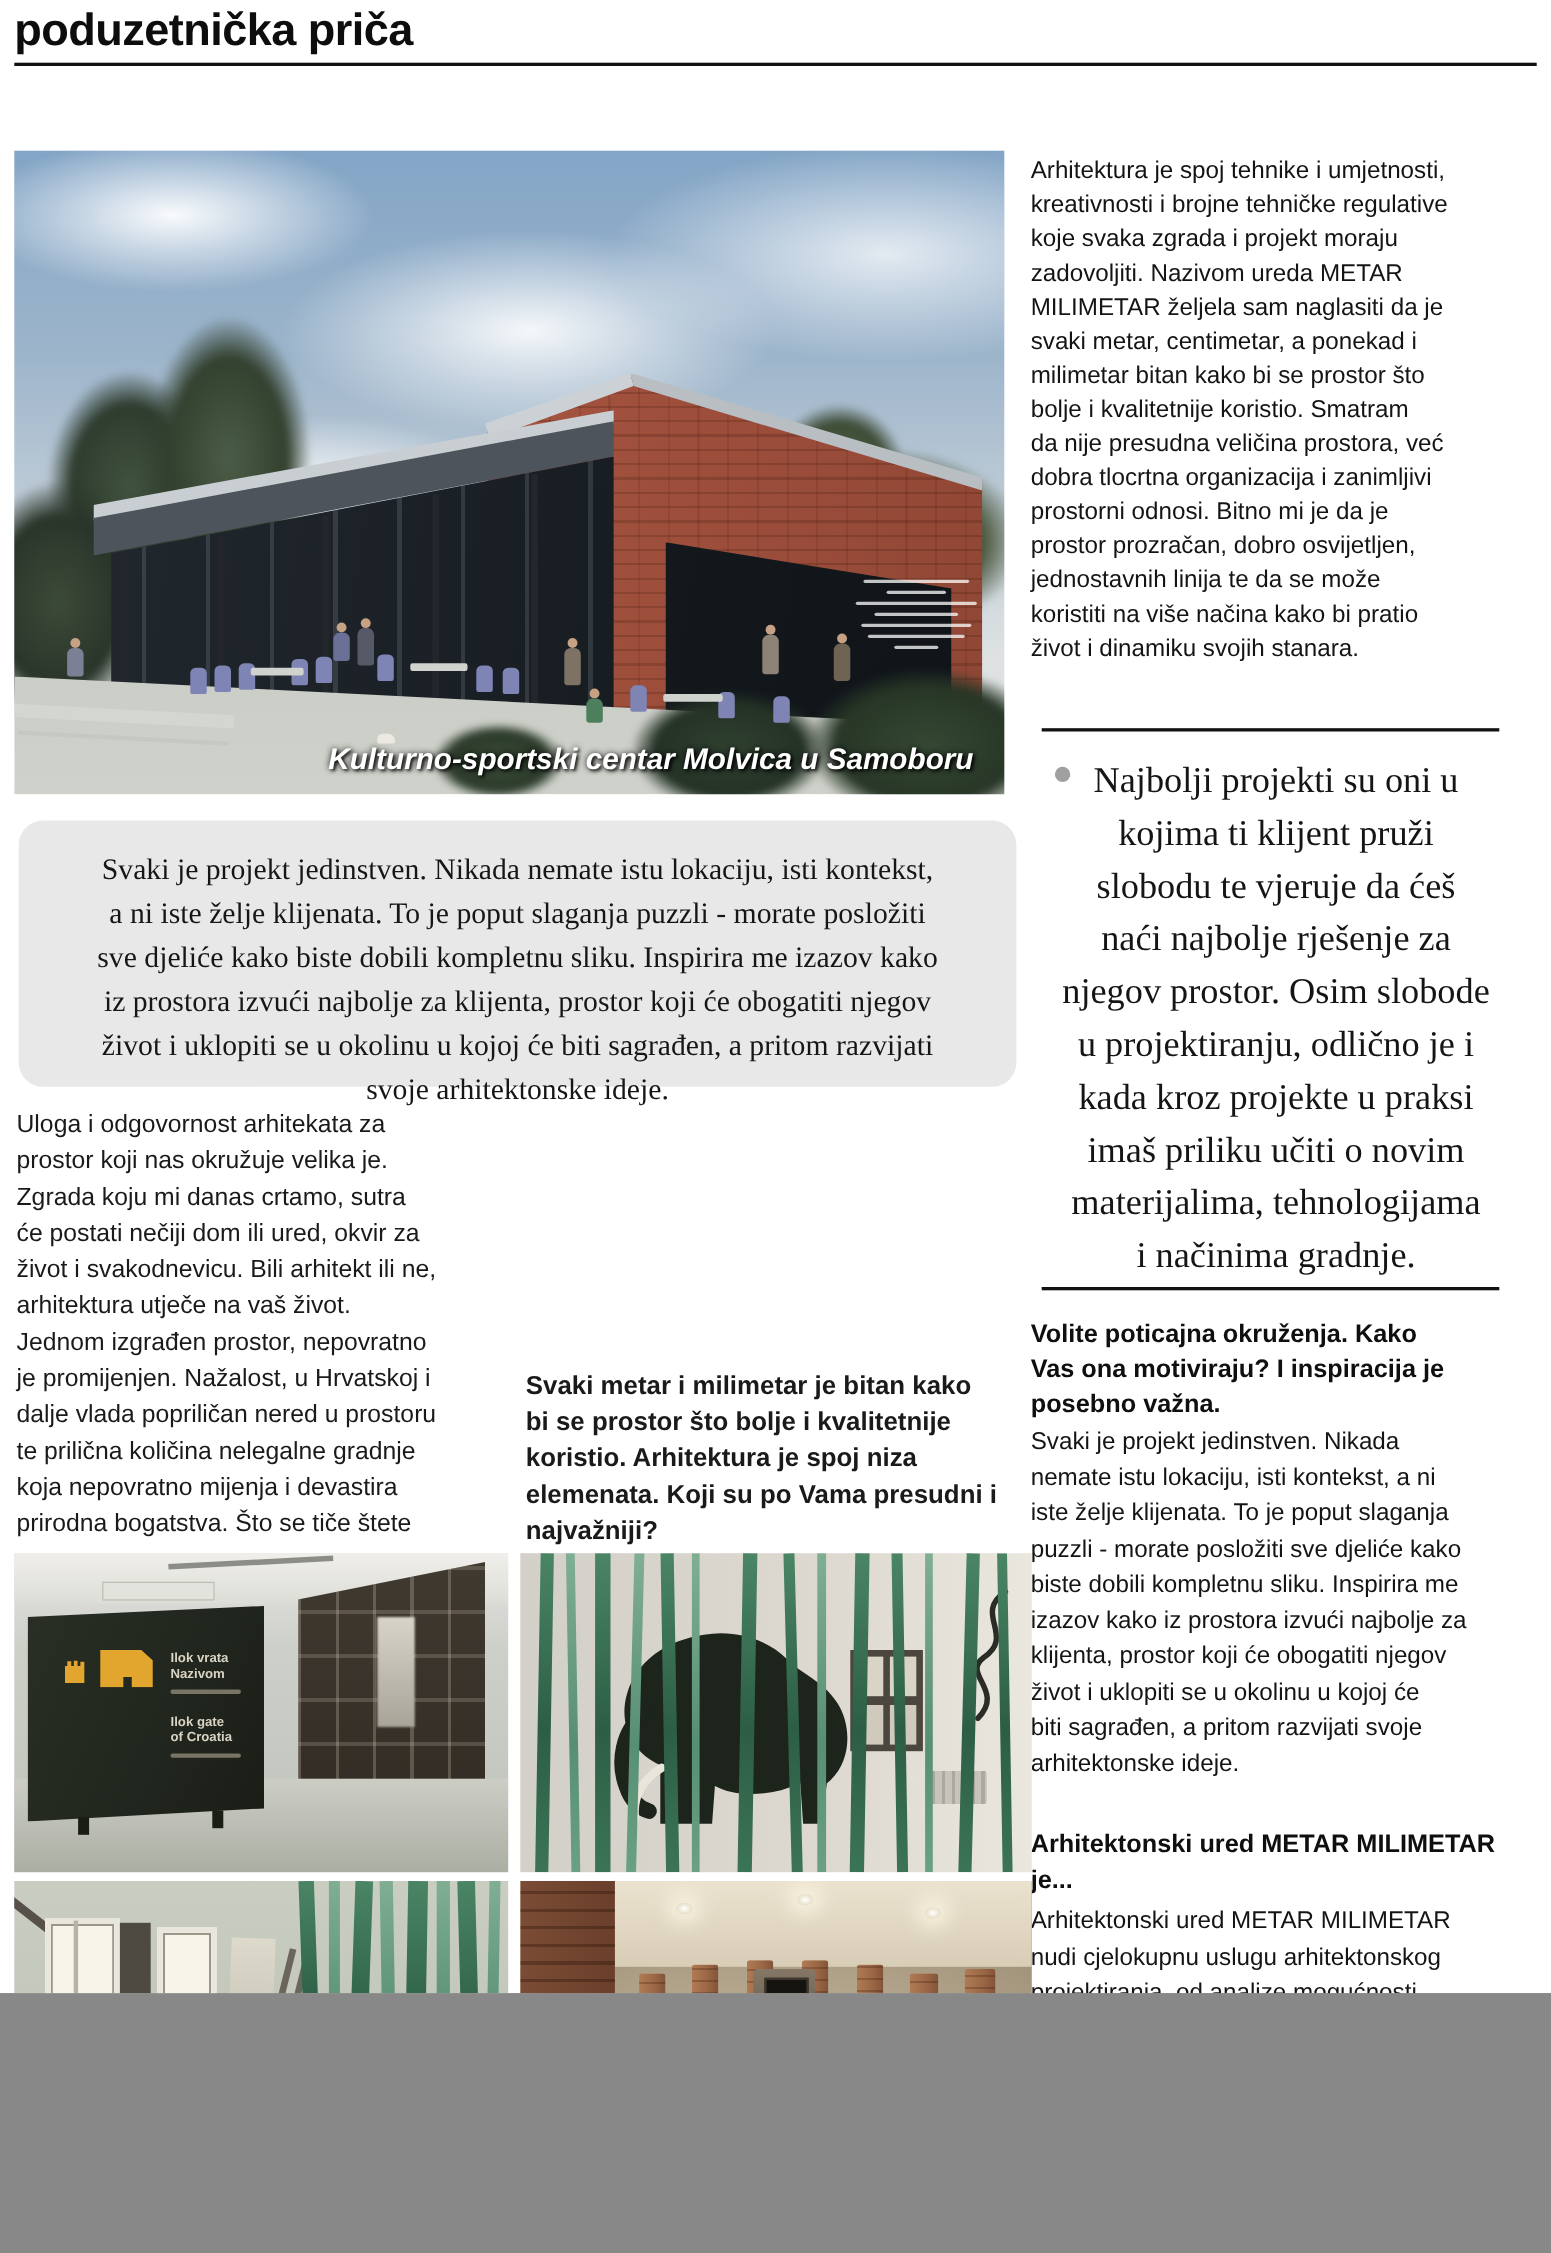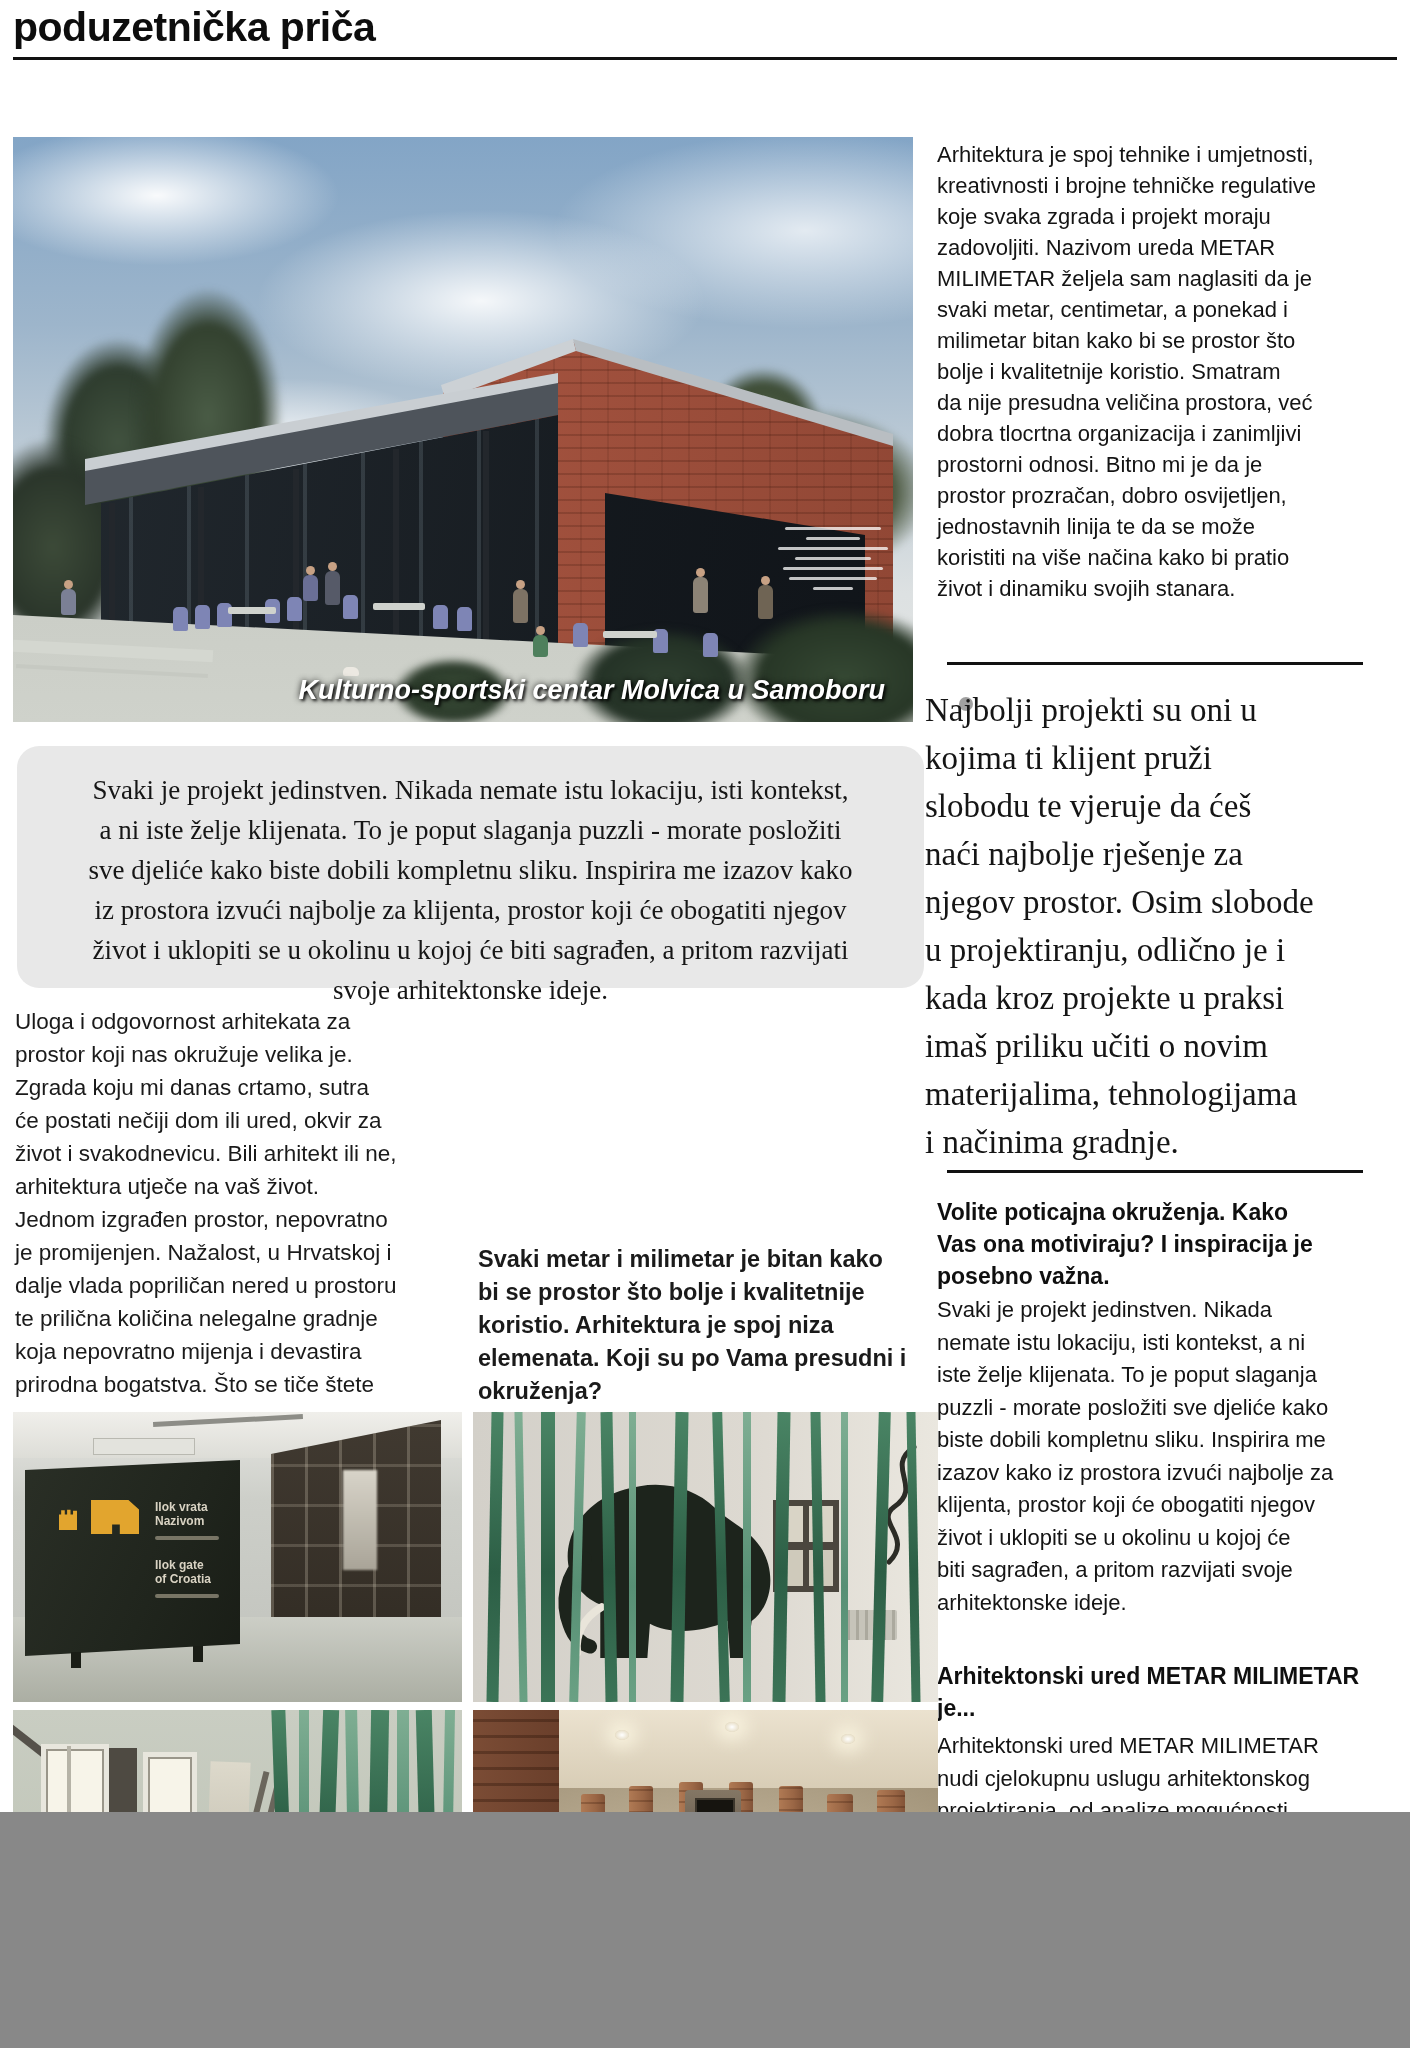--- a/index.html
+++ b/index.html
@@ -35,7 +35,7 @@
   .intro{left:937px;top:139px;width:452px;font-size:22px;line-height:31px;color:#141414;}
   
   .pq-rule{height:3px;background:#111;}
-  .pull-quote{left:925px;top:686px;width:470px;text-align:left;font-family:"Liberation Serif",serif;
+  .pull-quote{left:925px;top:686px;width:470px;text-align:center;font-family:"Liberation Serif",serif;
       font-size:33px;line-height:48px;color:#151515;}
   .pq-bullet{left:959px;top:697px;width:14px;height:14px;border-radius:50%;background:#a0a0a0;}
   

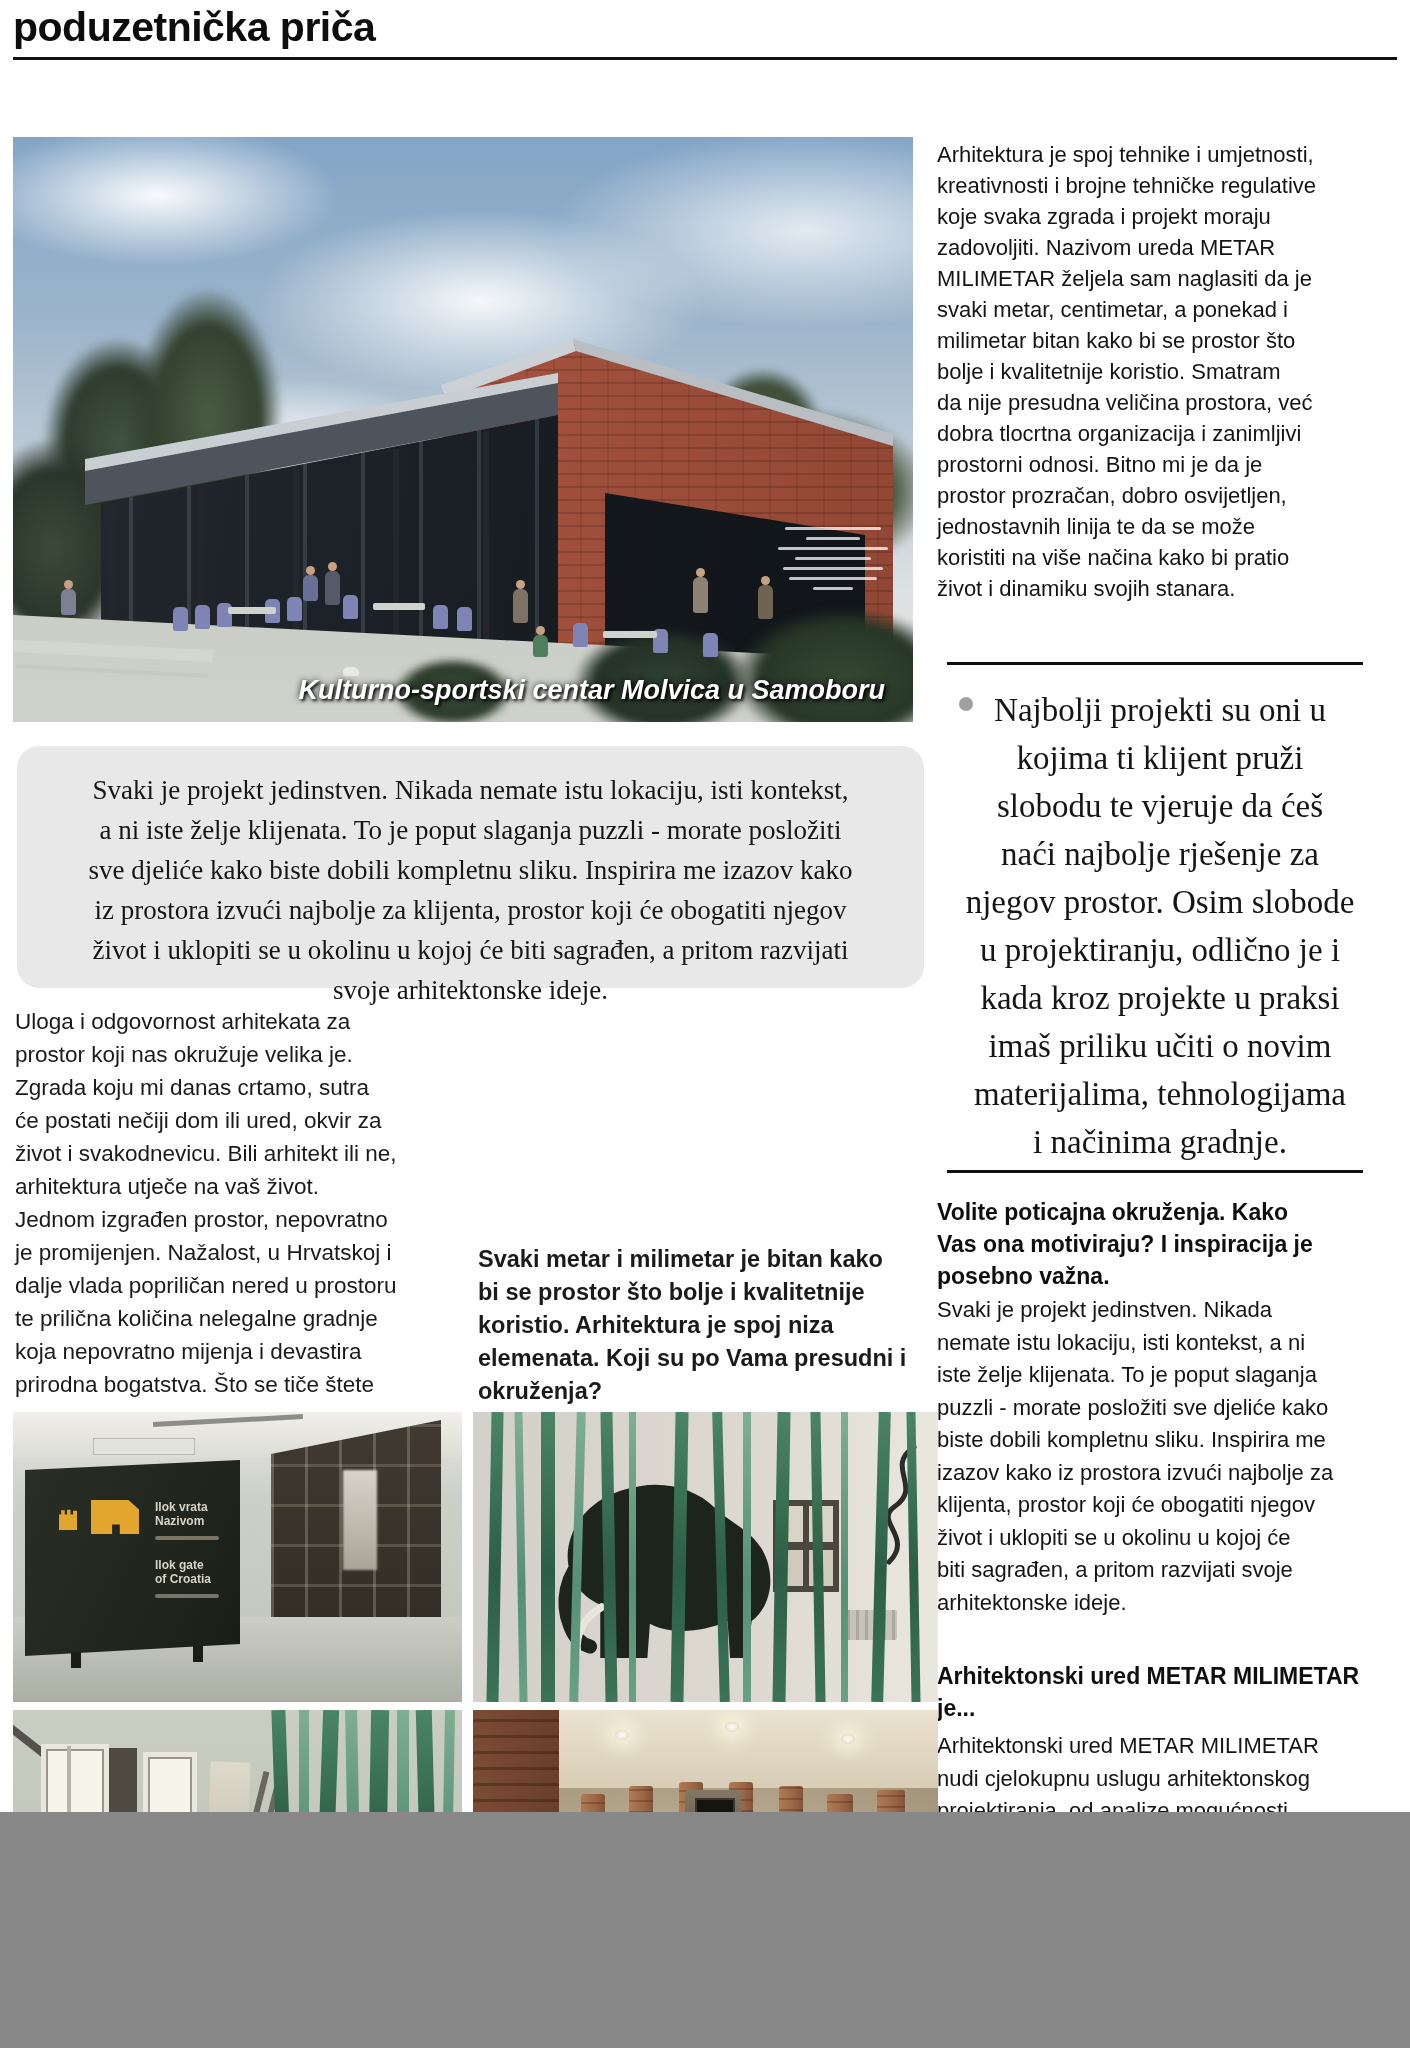--- a/index.html
+++ b/index.html
@@ -224,7 +224,7 @@
 bi se prostor što bolje i kvalitetnije
 koristio. Arhitektura je spoj niza
 elemenata. Koji su po Vama presudni i
-okruženja?</div>
+najvažniji?</div>
 
   <div class="abs qa-head pre" style="left:937px;top:1196px;width:452px;">Volite poticajna okruženja. Kako
 Vas ona motiviraju? I inspiracija je

